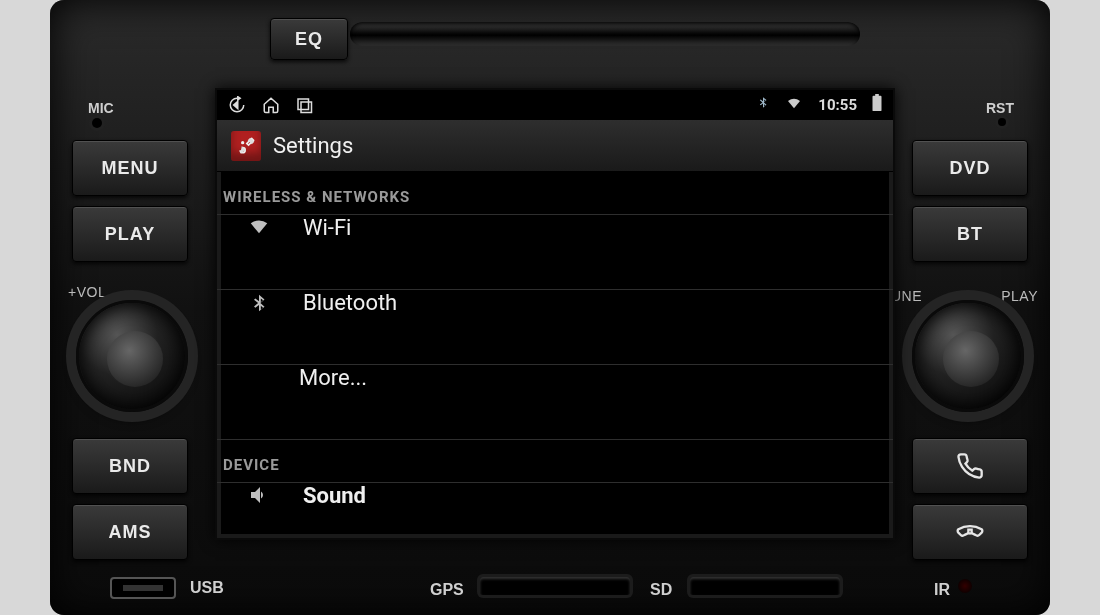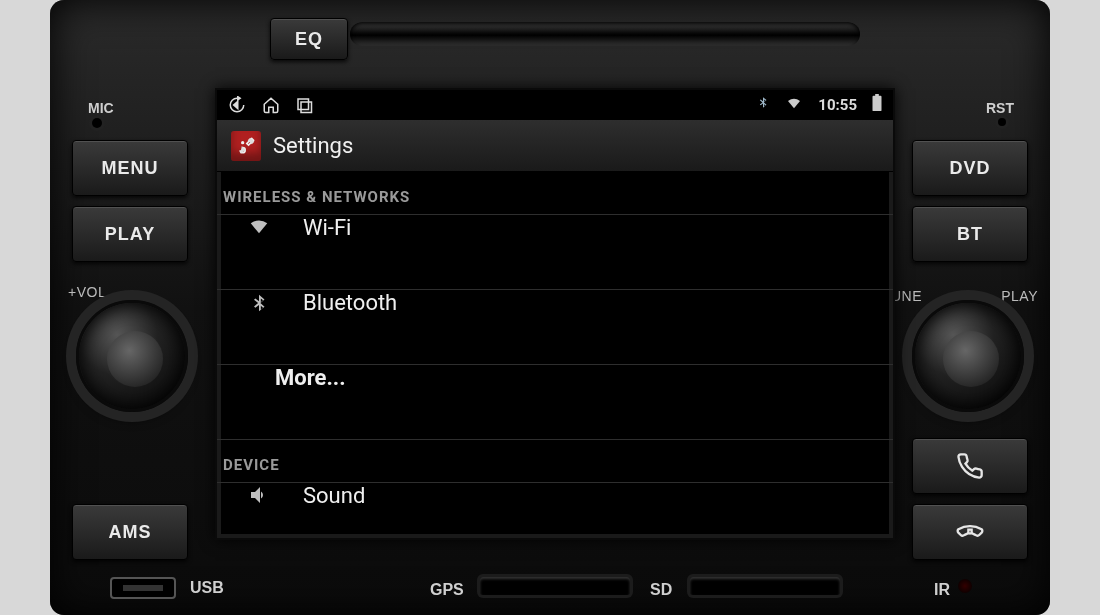--- a/index.html
+++ b/index.html
@@ -121,7 +121,7 @@
     cursor:pointer;
   }
   .item .ico{width:32px;display:flex;justify-content:center;}
-  .item.noicon{padding-left:58px;font-weight:bold;}
+  .item.noicon{padding-left:82px;}
   
   .icon-btn svg{stroke:#e6e6e6;}
 </style>

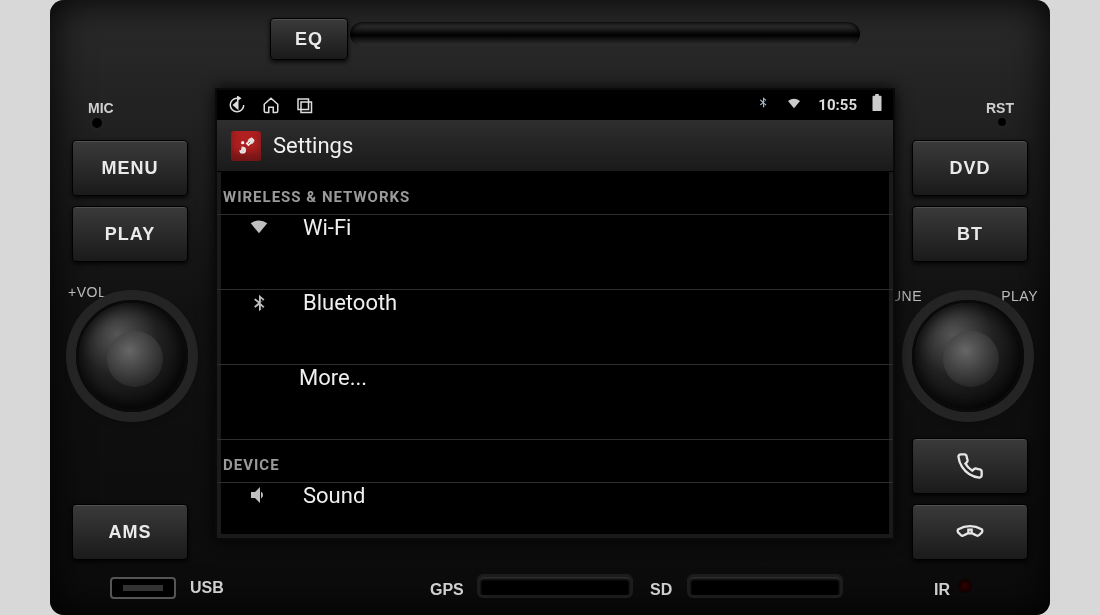--- a/index.html
+++ b/index.html
@@ -139,6 +139,7 @@
   <div class="pbtn" style="left:22px;top:206px;width:116px;height:56px;">PLAY</div>
   <span class="knob-lbl" style="left:18px;top:284px;">+VOL</span>
   <div class="knob" style="left:26px;top:300px;"></div>
+  <div class="pbtn" style="left:22px;top:438px;width:116px;height:56px;">BND</div>
   <div class="pbtn" style="left:22px;top:504px;width:116px;height:56px;">AMS</div>
 
   <div class="port-lbl" style="right:36px;top:100px;font-size:14px;">RST</div>

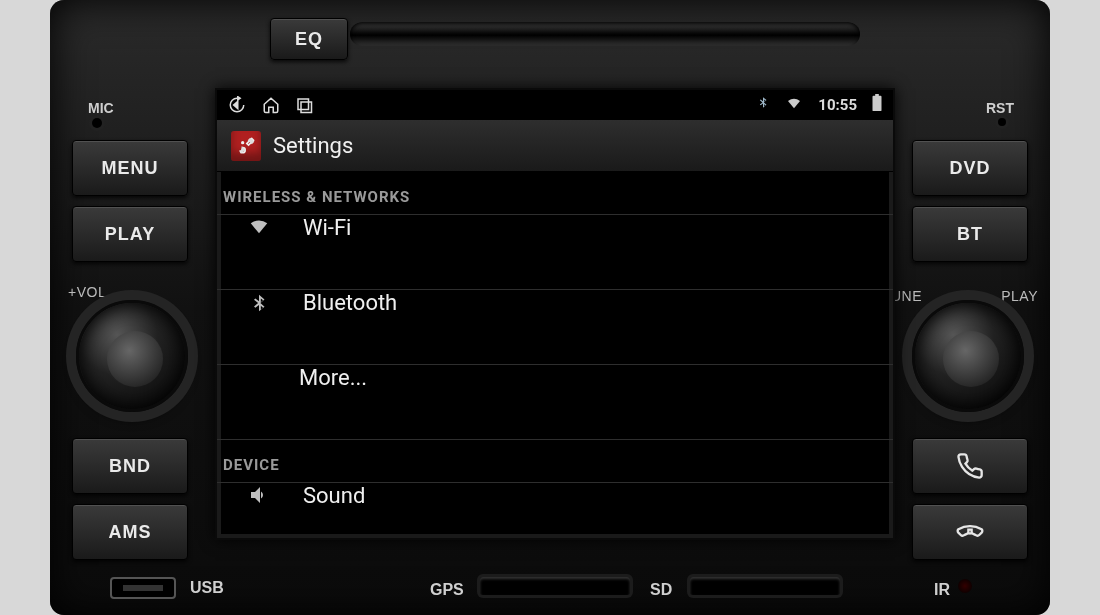--- a/index.html
+++ b/index.html
@@ -261,7 +261,7 @@
     <div class="section-hdr">DEVICE</div>
     <div class="divider"></div>
 
-    <div class="item" style="height:46px;">
+    <div class="item" style="height:46px;font-weight:bold;">
       <span class="ico">
         <svg width="26" height="24" viewBox="0 0 24 24" fill="#bfbfbf">
             <path d="M4 9v6h4l5 5V4L8 9H4zm12 3a4 4 0 0 0-2-3.5v7A4 4 0 0 0 16 12z"></path>

